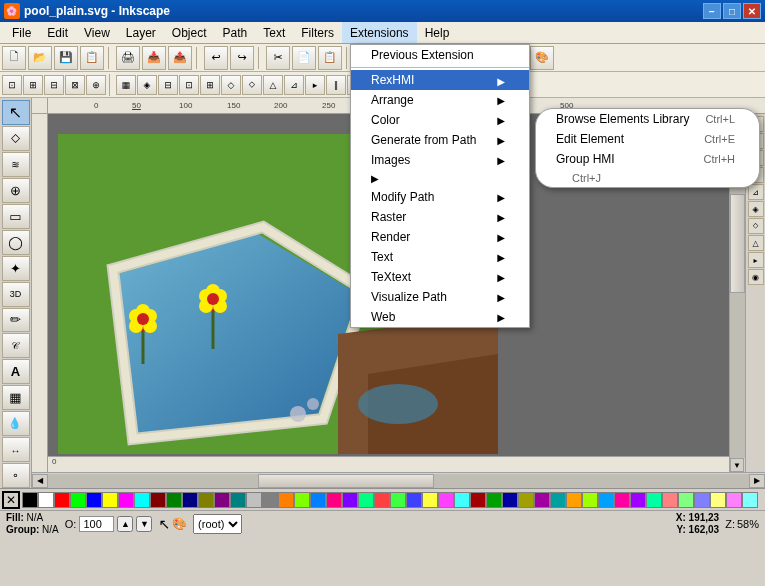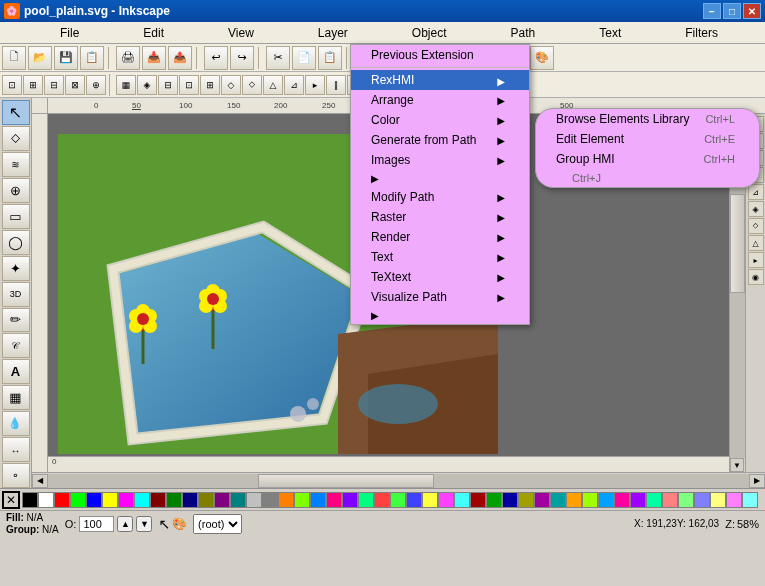--- a/index.html
+++ b/index.html
@@ -42,7 +42,6 @@
       display: flex;
       align-items: center;
       font-size: 12px;
-      margin-left: 48px;
     }
     .menu-item.active { background: #c8e0f8; }
 

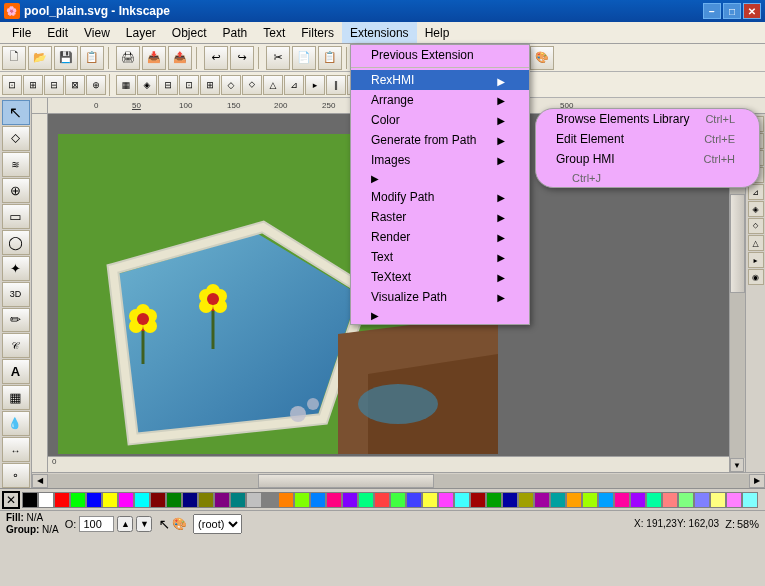--- a/index.html
+++ b/index.html
@@ -237,7 +237,7 @@
     }
     .dropdown-menu {
       position: absolute;
-      background: #f0abfc;
+      background: #ffffff;
       border: 1px solid #a0a0a0;
       box-shadow: 2px 2px 6px rgba(0,0,0,0.4);
       z-index: 200;

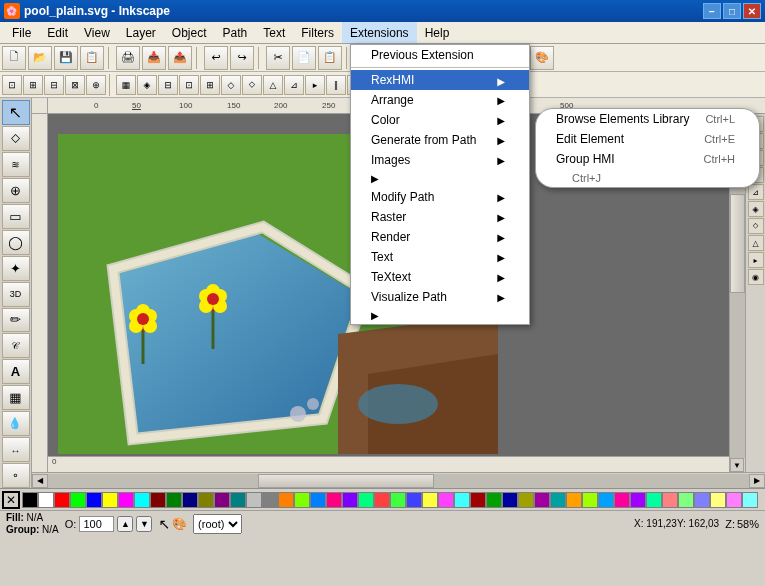--- a/index.html
+++ b/index.html
@@ -663,6 +663,7 @@
       <span class="arrow">▶</span>
     </div>
     <div class="dropdown-item">
+      <span class="menu-item-text">Web</span>
       <span class="arrow">▶</span>
     </div>
   </div>

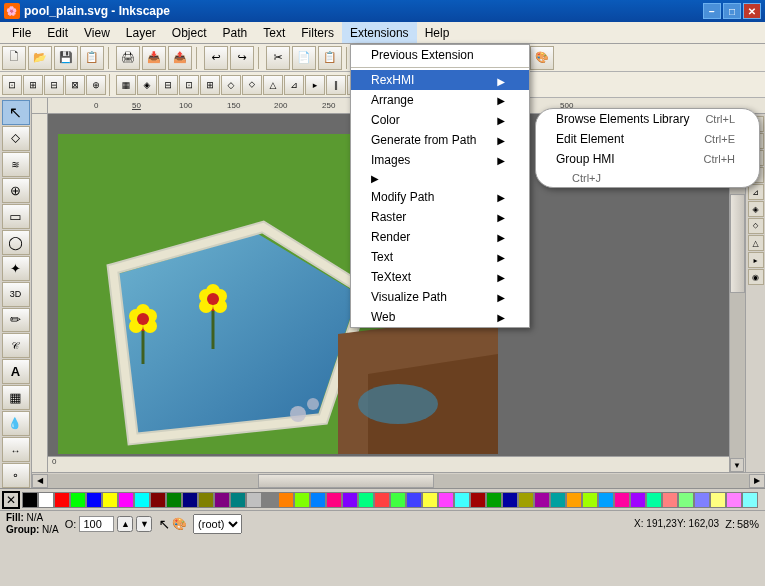--- a/index.html
+++ b/index.html
@@ -600,7 +600,7 @@
       </select>
     </div>
     <div style="flex:1;"></div>
-    <div style="display:flex;flex-direction:row;font-size:10px;line-height:1.2;text-align:right;">
+    <div style="display:flex;flex-direction:column;font-size:10px;line-height:1.2;text-align:right;font-weight:bold;">
       <span>X: 191,23</span>
       <span>Y: 162,03</span>
     </div>

